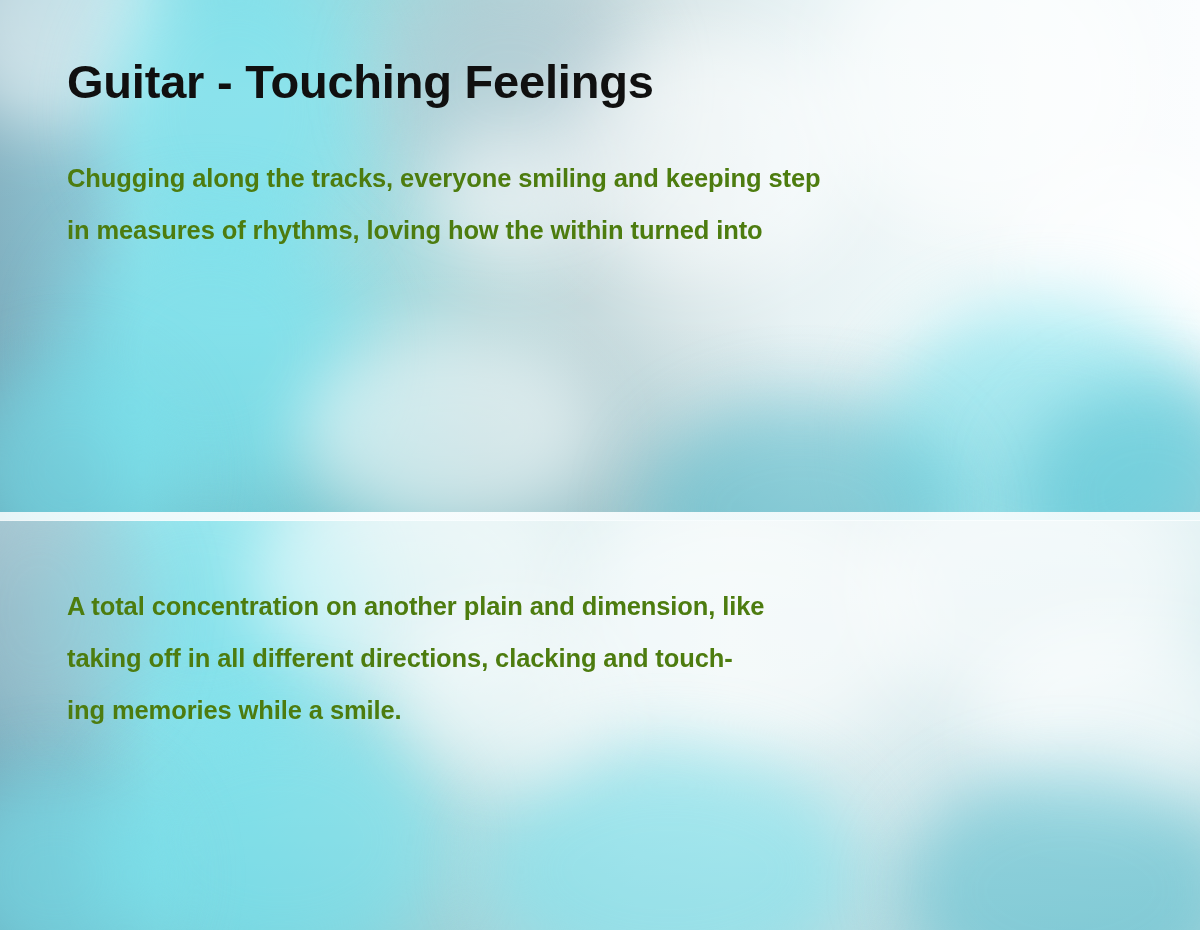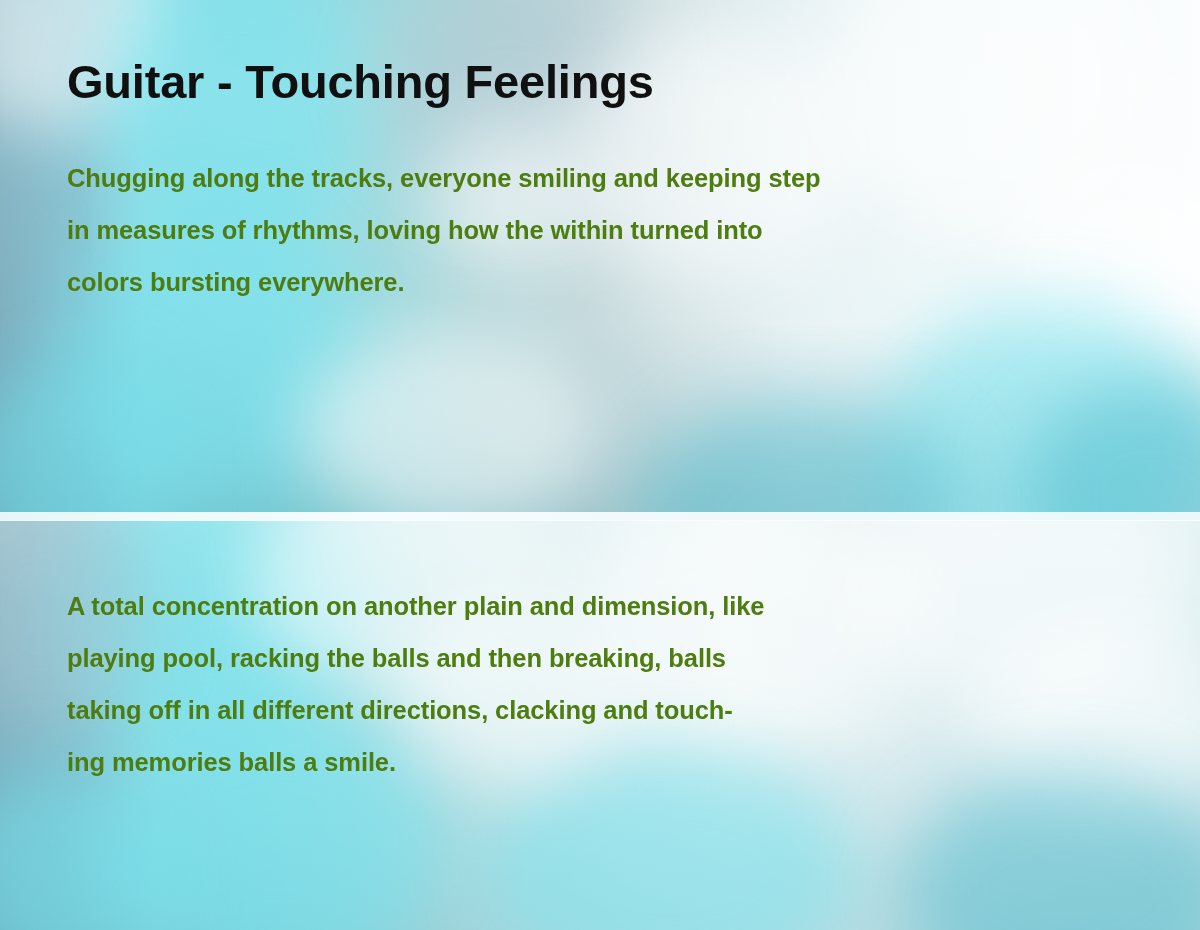--- a/index.html
+++ b/index.html
@@ -214,7 +214,6 @@
     <div class="stanza" id="stanza-1">
       <span class="ln">Chugging along the tracks, everyone smiling and keeping step</span>
       <span class="ln">in measures of rhythms, loving how the within turned into</span>
-      <span class="ln">colors bursting everywhere.</span>
     </div>
 
 

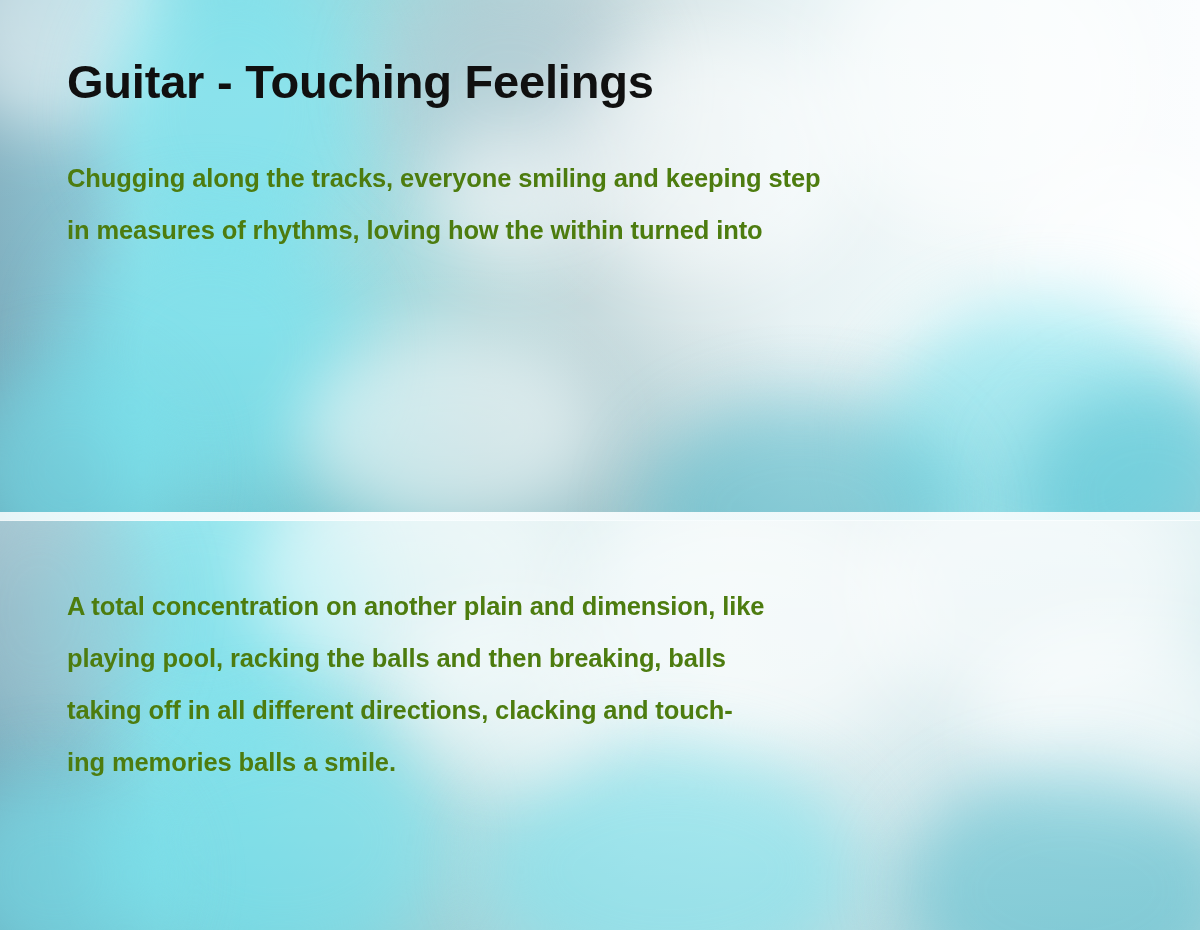--- a/index.html
+++ b/index.html
@@ -219,7 +219,6 @@
 
     <div class="stanza" id="stanza-3">
       <span class="ln">A total concentration on another plain and dimension, like</span>
-      <span class="ln">playing pool, racking the balls and then breaking, balls</span>
       <span class="ln">taking off in all different directions, clacking and touch-</span>
       <span class="ln">ing memories balls a smile.</span>
     </div>

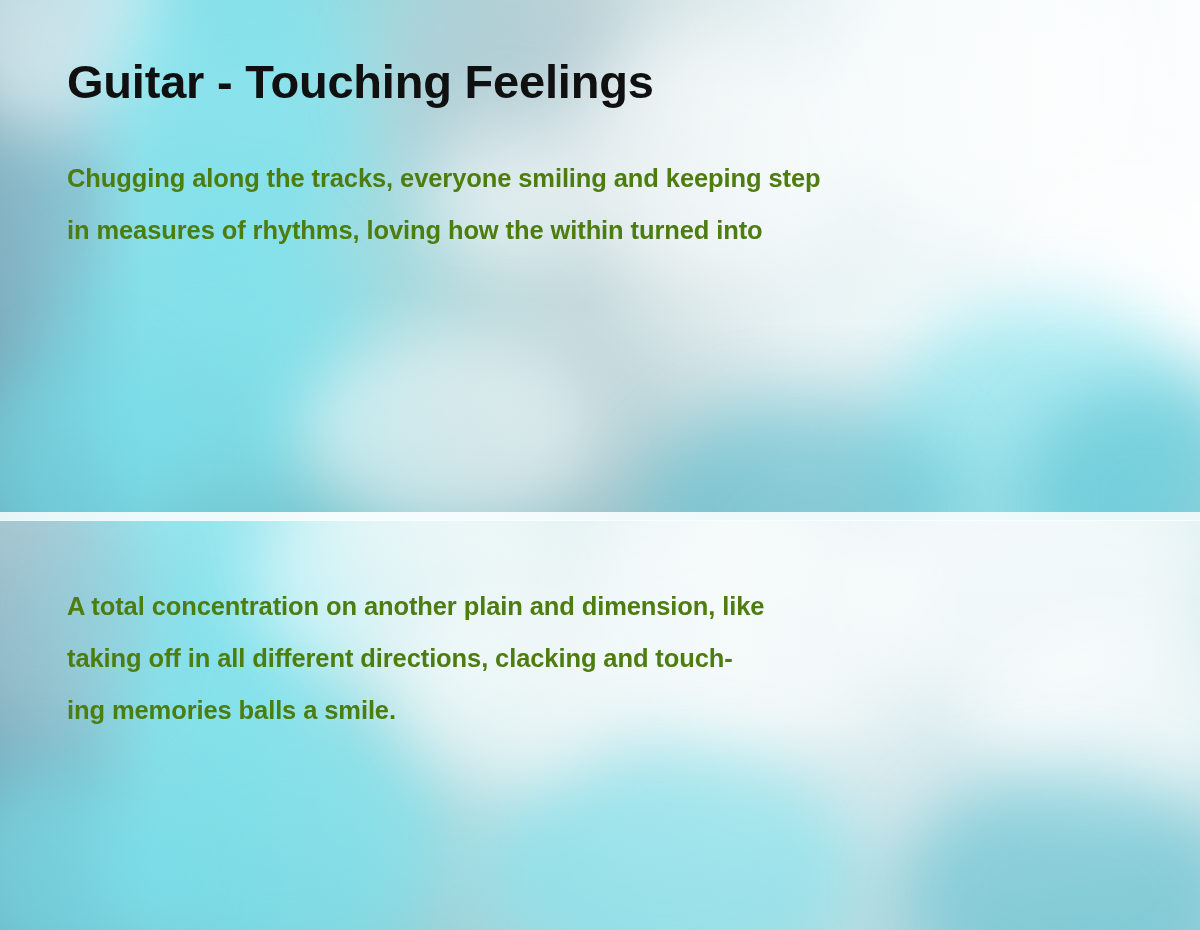--- a/index.html
+++ b/index.html
@@ -220,7 +220,7 @@
     <div class="stanza" id="stanza-3">
       <span class="ln">A total concentration on another plain and dimension, like</span>
       <span class="ln">taking off in all different directions, clacking and touch-</span>
-      <span class="ln">ing memories balls a smile.</span>
+      <span class="ln">ing memories while a smile.</span>
     </div>
 
 

